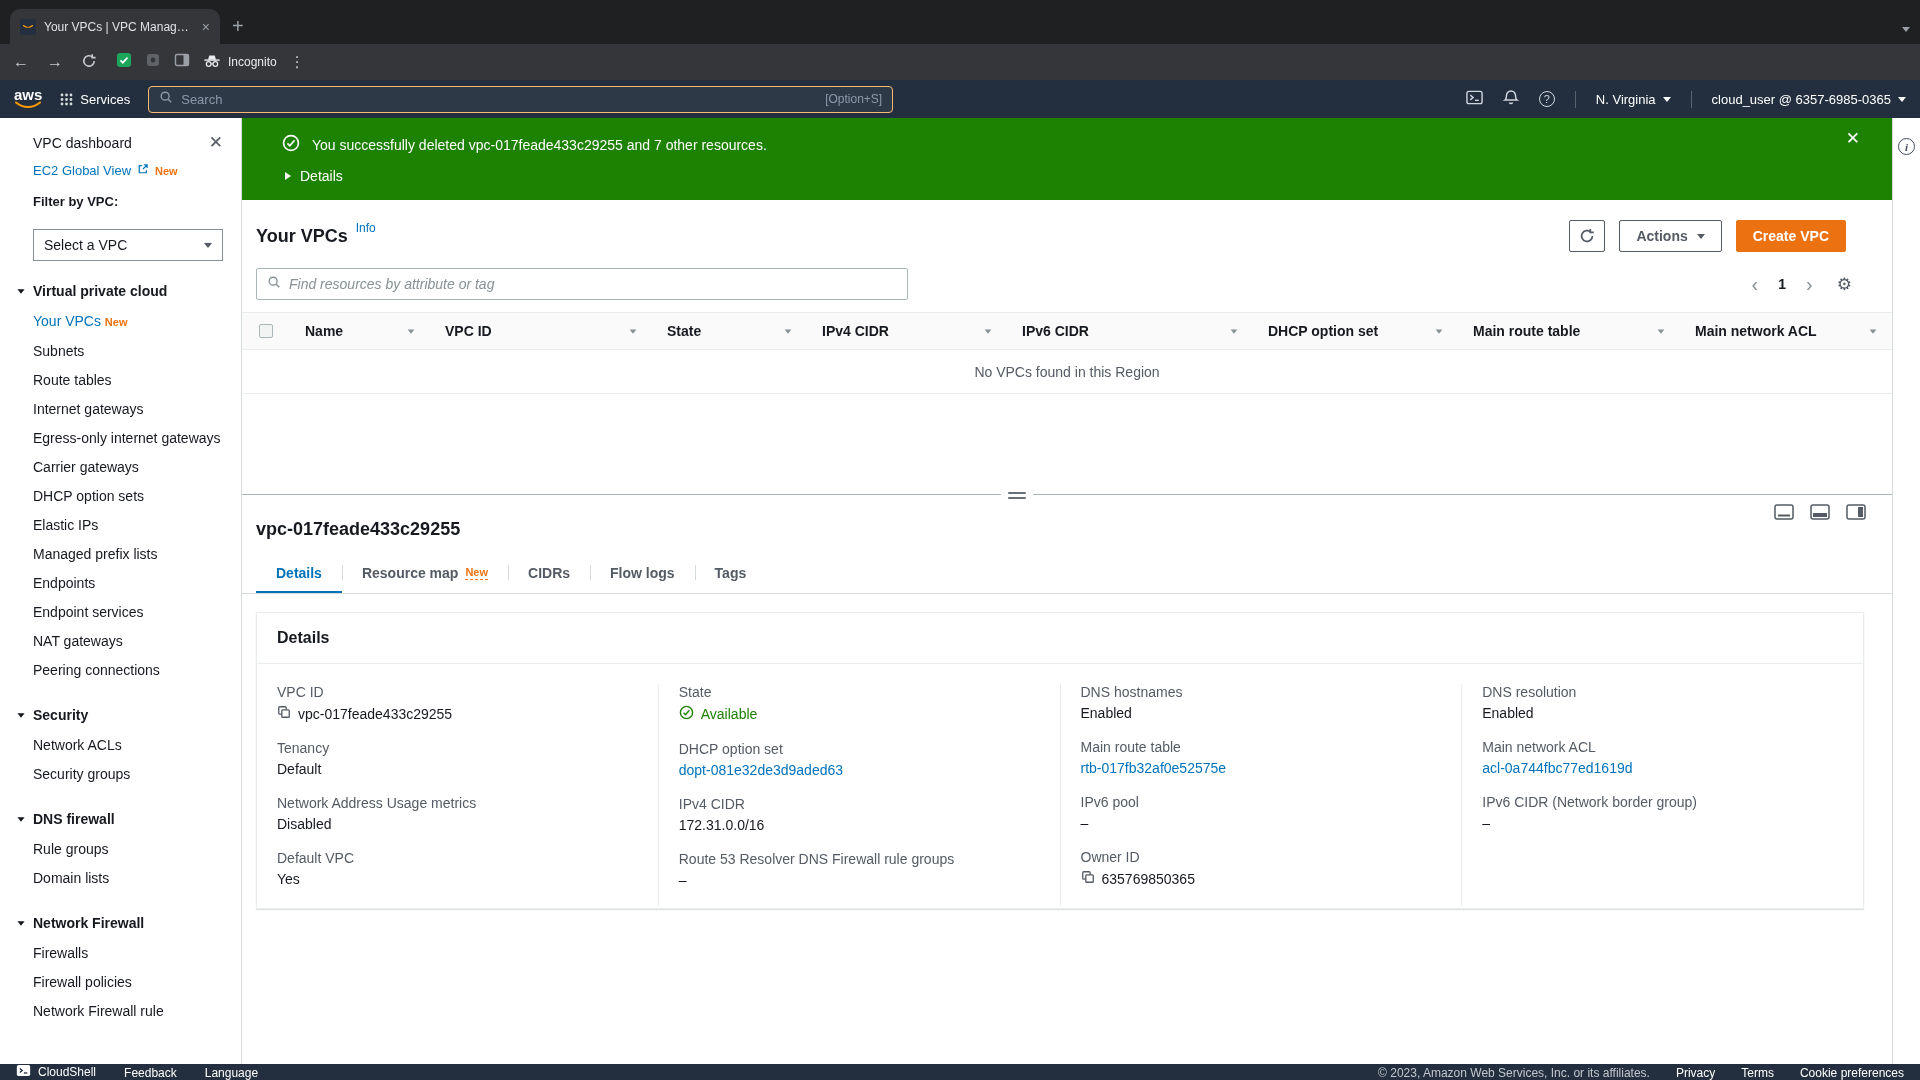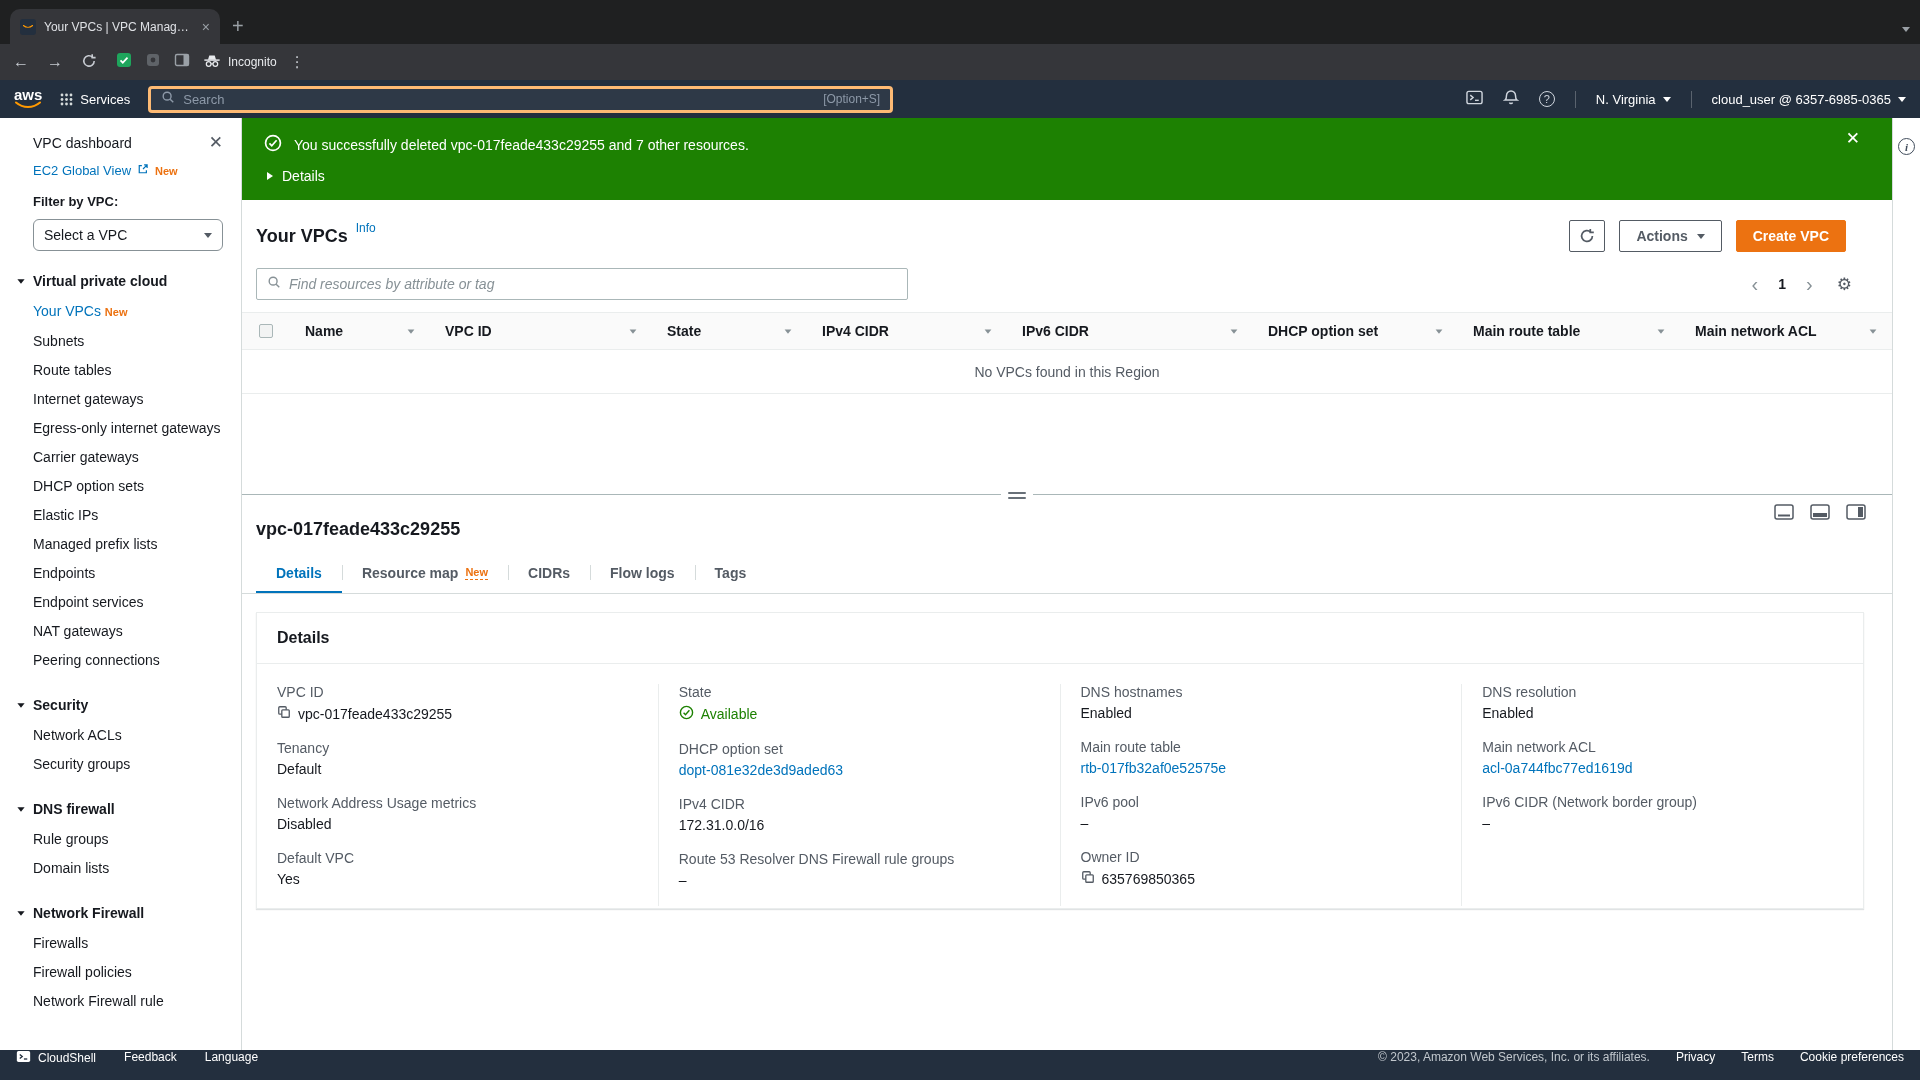--- a/index.html
+++ b/index.html
@@ -31,7 +31,7 @@
   .awsbar { height:38px; background:#232f3e; display:flex; align-items:center; padding:0 14px; gap:18px; flex:none; }
   .aws-logo { display:flex; flex-direction:column; align-items:center; color:#fff; font-weight:700; font-size:15px; line-height:12px; }
   .hdr-item { color:#fff; font-size:13px; display:flex; align-items:center; gap:7px; }
-  .aws-search { width:745px; height:27px; border:3px solid #fdba74; border-radius:4px; background:rgba(255,255,255,.05); display:flex; align-items:center; padding:0 10px; gap:8px; }
+  .aws-search { width:745px; height:27px; border:1px solid #fdba74; border-radius:4px; background:rgba(255,255,255,.05); display:flex; align-items:center; padding:0 10px; gap:8px; }
   .aws-search input { flex:1; background:transparent; border:none; outline:none; color:#d5dbdb; font-size:13px; }
   .aws-search input::placeholder { color:#8d99a8; }
   .shortcut { color:#8d99a8; font-size:12px; }

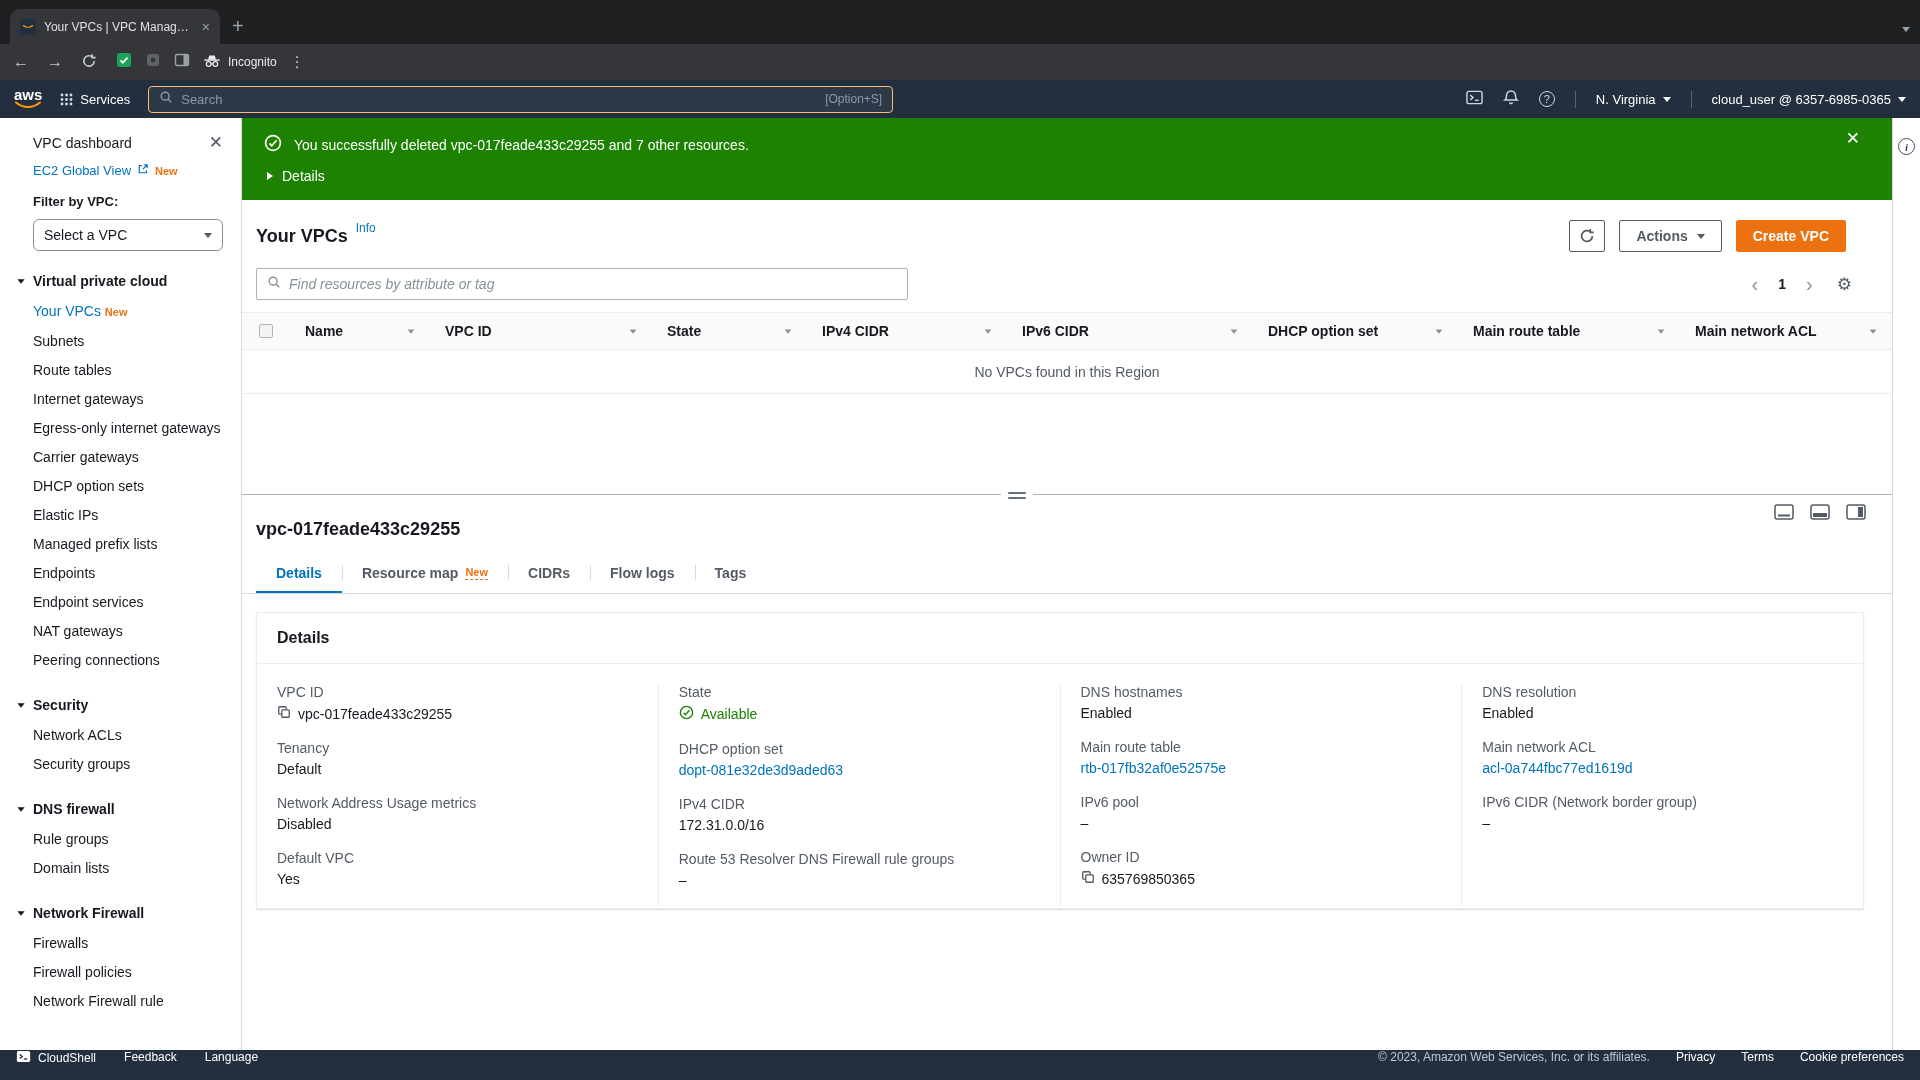--- a/index.html
+++ b/index.html
@@ -63,7 +63,7 @@
   .sb-item.sel { color:#0073bb; }
 
   
-  .flash { background:#1d8102; color:#fff; padding:16px 24px 16px 22px; position:relative; flex:none; }
+  .flash { background:#1d8102; color:#fff; padding:16px 24px 16px 40px; position:relative; flex:none; }
   .flash-row1 { display:flex; align-items:center; gap:12px; font-size:14px; }
   .flash-details { margin-top:13px; margin-left:3px; display:flex; align-items:center; gap:9px; font-size:14px; }
   .flash-close { position:absolute; top:12px; right:32px; color:#fff; font-size:17px; line-height:1; }

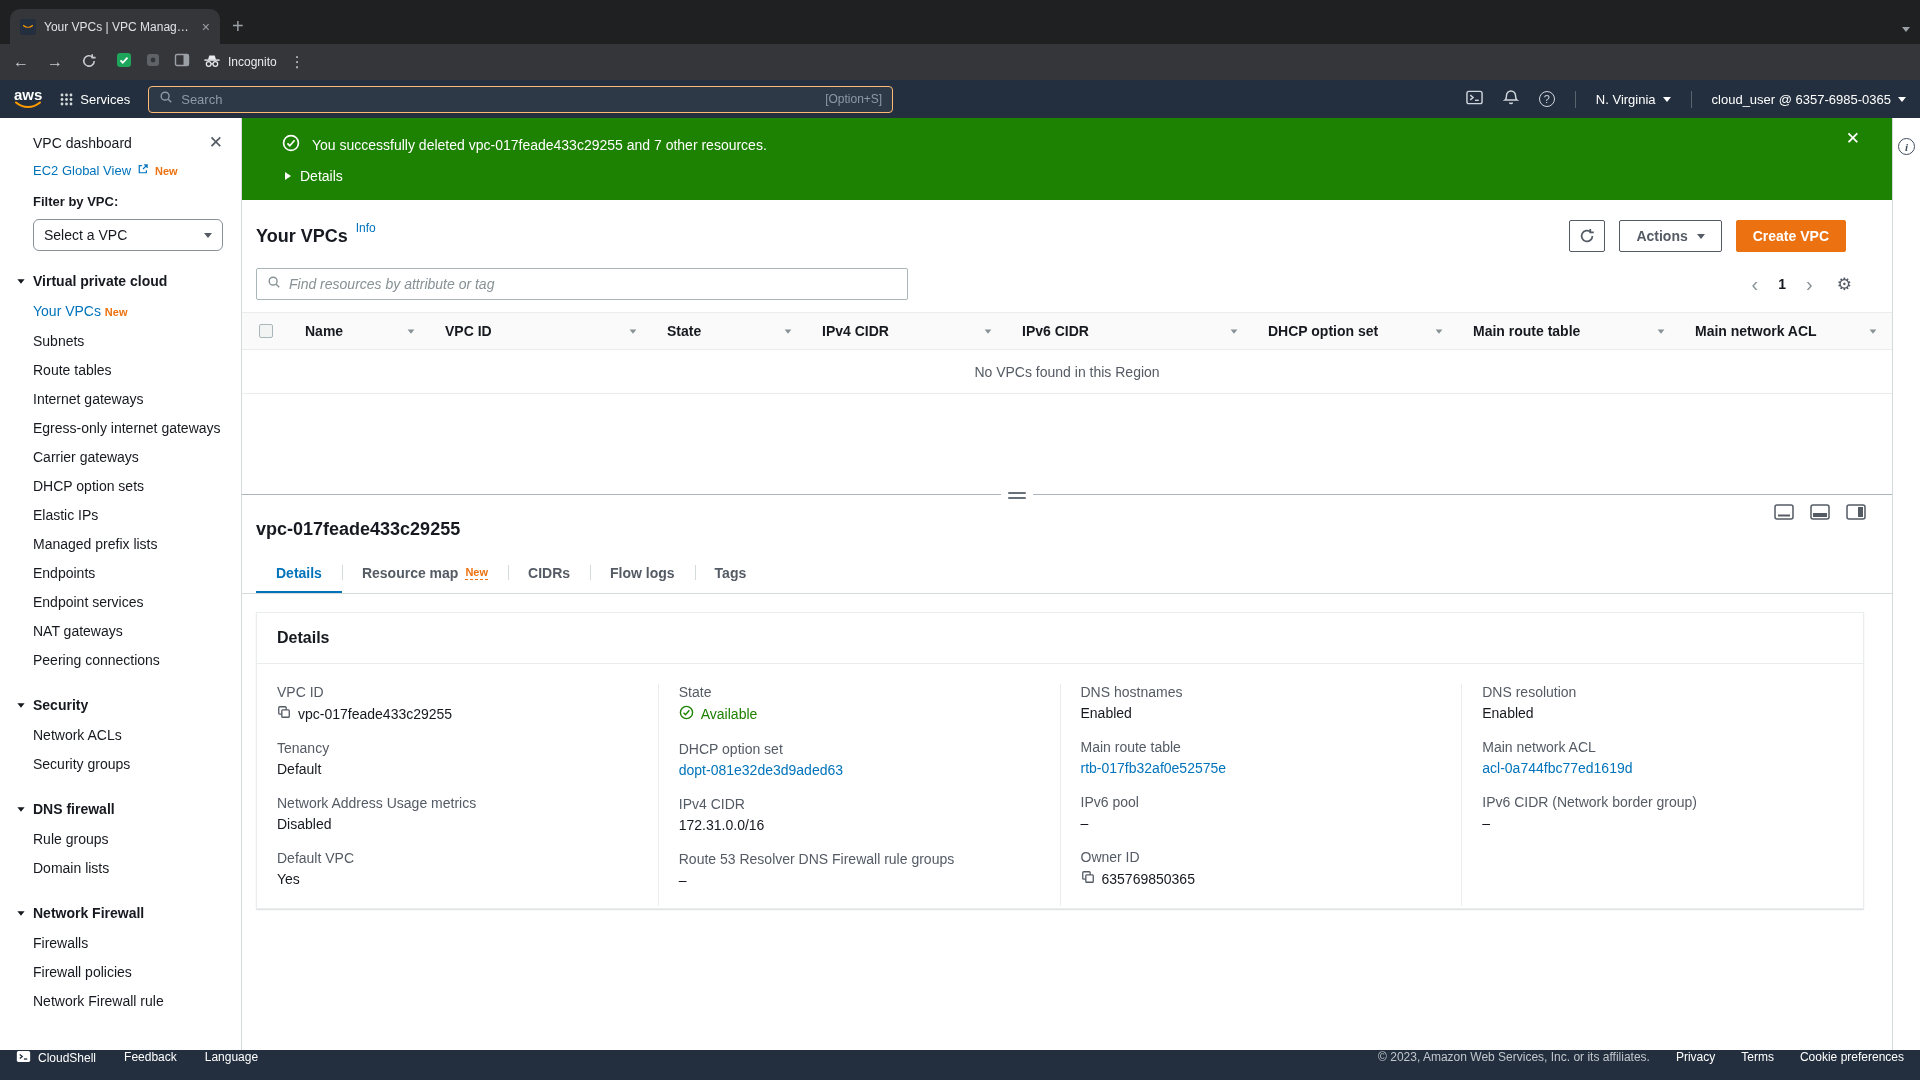--- a/index.html
+++ b/index.html
@@ -53,7 +53,7 @@
   .sb-ec2 { margin-top:12px; display:flex; align-items:center; gap:6px; color:#0073bb; font-size:13px; }
   .badge-new { color:#ec7211; font-size:11px; font-weight:700; }
   .sb-filter-label { margin-top:16px; font-size:13px; font-weight:700; color:#16191f; }
-  .sb-select { margin-top:10px; width:100%; height:32px; border:1px solid #879196; border-radius:6px; display:flex; align-items:center; justify-content:space-between; padding:0 10px; font-size:14px; color:#16191f; background:#fff; }
+  .sb-select { margin-top:20px; width:100%; height:32px; border:1px solid #879196; border-radius:0; display:flex; align-items:center; justify-content:space-between; padding:0 10px; font-size:14px; color:#16191f; background:#fff; }
   .sb-select .car-dn { color:#545b64; }
   .sb-section { margin-top:22px; }
   .sb-sec-title { display:flex; align-items:center; gap:8px; font-weight:700; color:#16191f; font-size:14px; margin-left:-16px;text-align:center; }

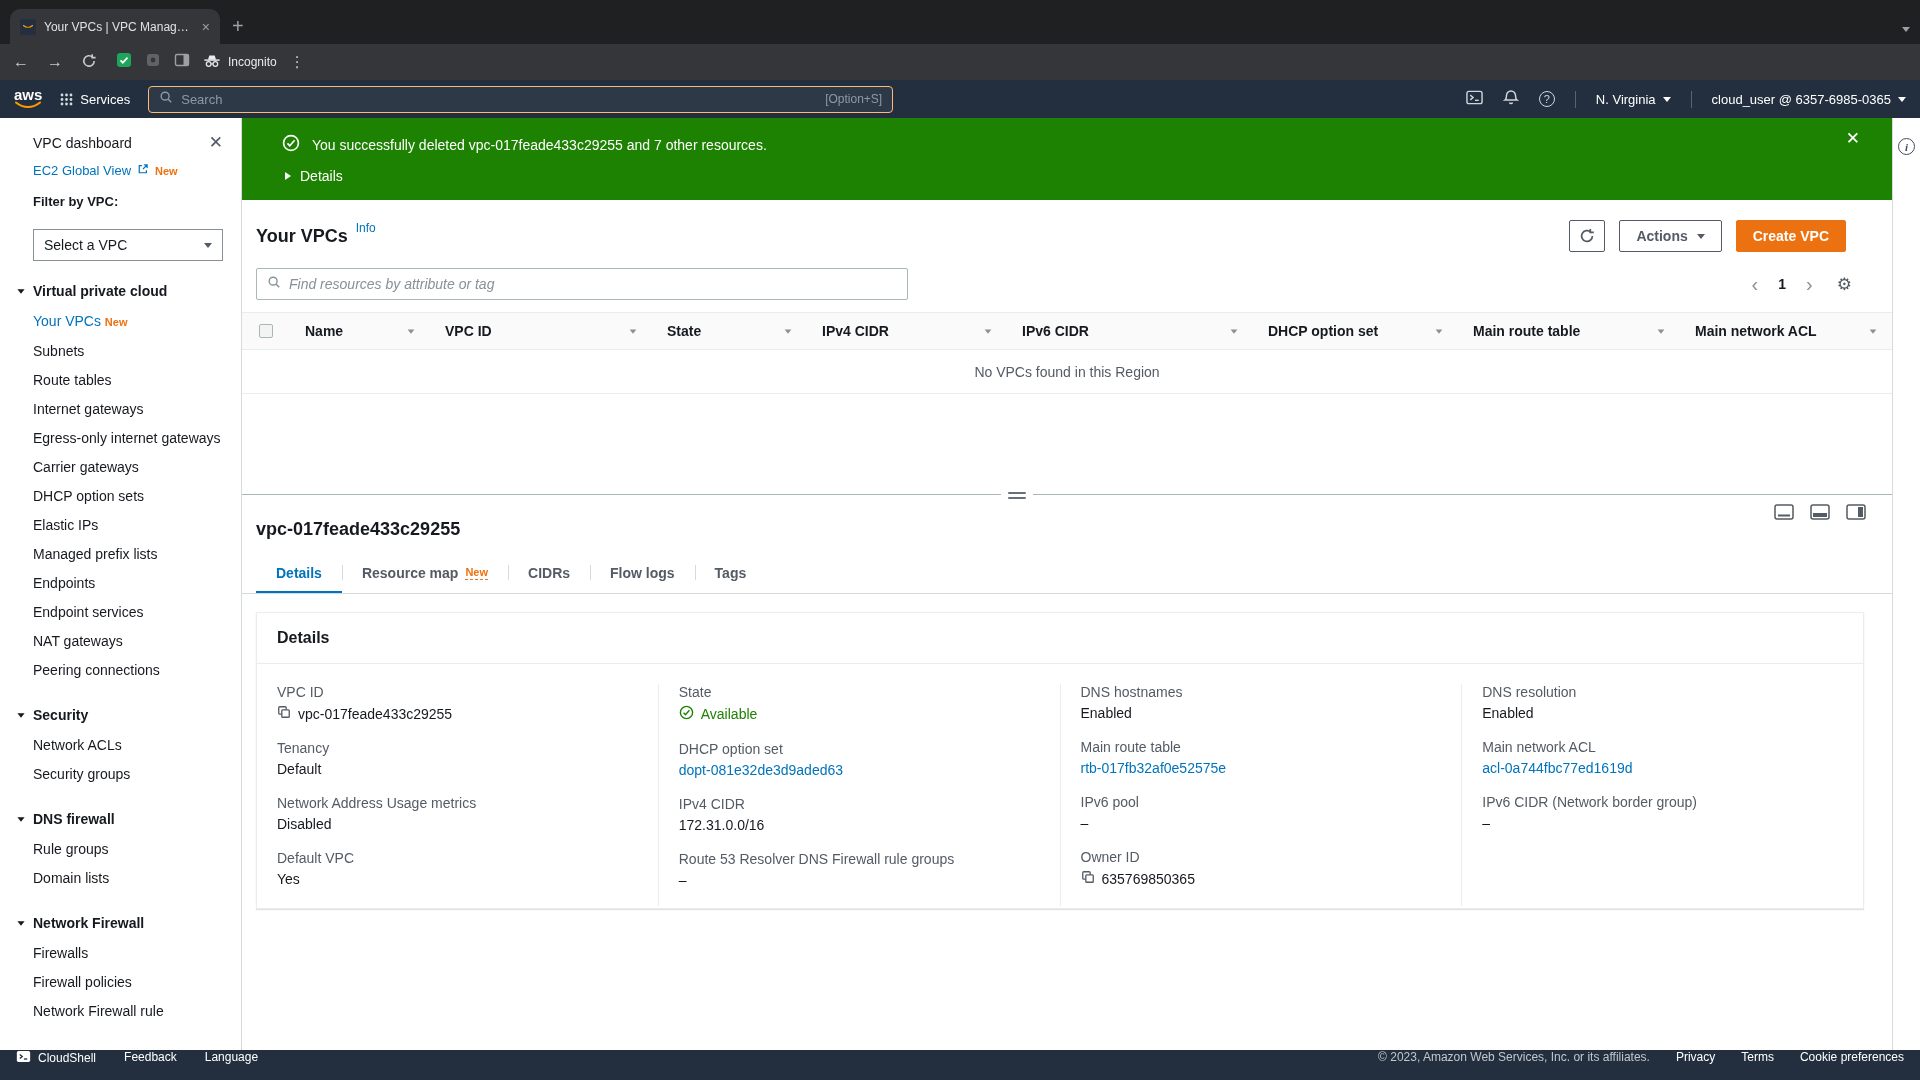--- a/index.html
+++ b/index.html
@@ -122,7 +122,7 @@
   .fld-value.ok { color:#1d8102; }
 
   
-  .footer { height:30px; background:#232f3e; display:flex; align-items:flex-start; padding:0 16px; gap:28px; color:#fff; font-size:12px; flex:none; }
+  .footer { height:16px; background:#232f3e; display:flex; align-items:flex-end; padding:0 16px; gap:28px; color:#fff; font-size:12px; flex:none; }
   .foot-item { display:flex; align-items:center; gap:7px; color:#fff; }
   .foot-right { margin-left:auto; display:flex; align-items:center; gap:26px; }
   .copyright { color:#c1c7cd; }

